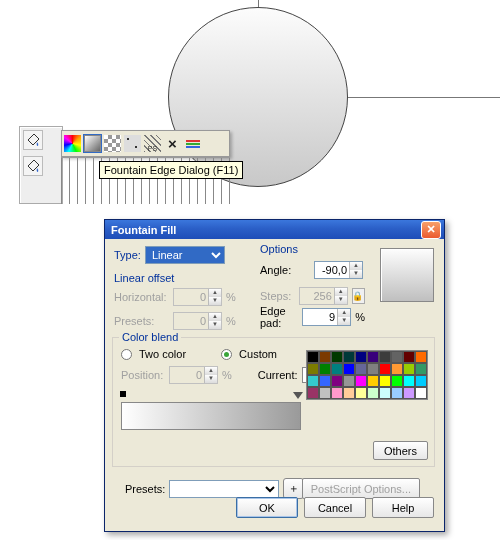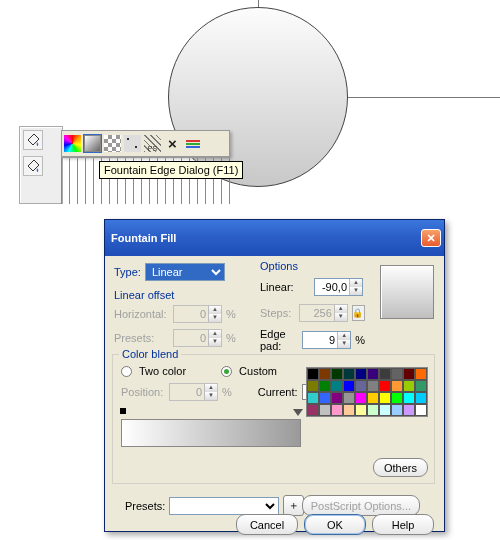--- a/index.html
+++ b/index.html
@@ -25,7 +25,7 @@
   .tooltip{position:absolute;left:99px;top:161px;background:#ffffe1;border:1px solid #000;padding:2px 4px;z-index:5}
   
   .dlg{position:absolute;left:104px;top:219px;width:341px;height:313px;background:#ece9d8;border:1px solid #0a246a;box-shadow:3px 3px 6px rgba(0,0,0,.35)}
-  .titlebar{height:36px;background:linear-gradient(#3b77dd,#2b5fc7 45%,#1e4db8);display:flex;align-items:center;padding:0 3px 0 6px}
+  .titlebar{height:19px;background:linear-gradient(#3b77dd,#2b5fc7 45%,#1e4db8);display:flex;align-items:center;padding:0 3px 0 6px}
   .titlebar span{color:#fff;font-weight:bold}
   .closebtn{margin-left:auto;width:20px;height:18px;background:linear-gradient(#f7a06a,#eb5a2f);border:1px solid #fff;border-radius:3px;display:flex;align-items:center;justify-content:center;color:#fff;font-weight:bold}
   .body{padding:8px 9px;position:relative;height:calc(100% - 25px)}

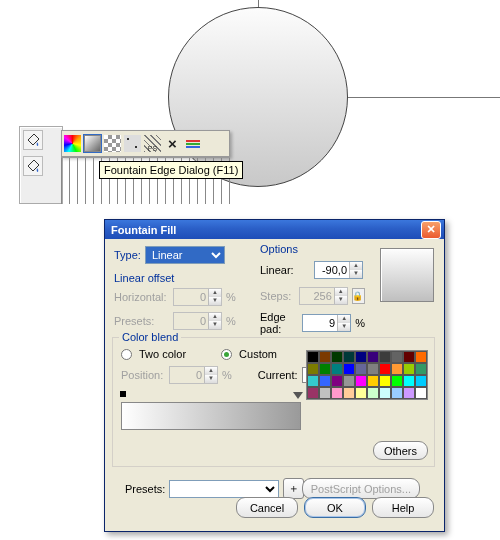--- a/index.html
+++ b/index.html
@@ -159,7 +159,7 @@
     <div style="position:absolute;left:155px;top:4px;width:105px">
       <div class="lblgroup">Options</div>
       <div class="row" style="margin-top:6px">
-        <span style="width:50px">Linear:</span>
+        <span style="width:50px">Angle:</span>
         <span class="spin">
             <input value="-90,0" style="">
             <span class="arrows">

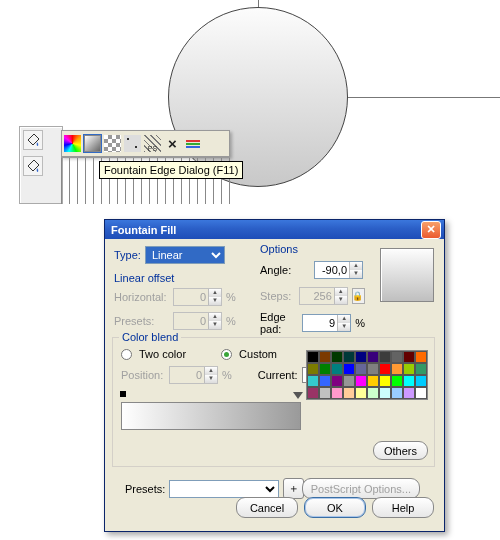--- a/index.html
+++ b/index.html
@@ -179,7 +179,7 @@
           </span>
         <span class="lock">🔒</span>
       </div>
-      <div class="row" style="margin-top:6px">
+      <div class="row" style="">
         <span style="width:50px">Edge pad:</span>
         <span class="spin">
             <input value="9" style="">

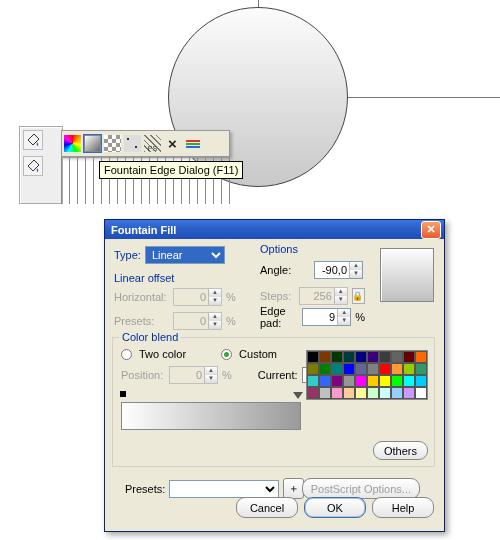--- a/index.html
+++ b/index.html
@@ -50,7 +50,7 @@
   .gradbar{height:28px;border:1px solid #888;background:linear-gradient(90deg,#fff,#9a9a9a);position:relative}
   .marker{position:absolute;top:-10px;width:0;height:0;border-left:5px solid transparent;border-right:5px solid transparent;border-top:7px solid #555}
   .sqmark{position:absolute;top:-11px;left:-1px;width:6px;height:6px;background:#000}
-  .btn{height:21px;padding:0 12px;border:1px solid #888;background:linear-gradient(#fff,#e7e7e7);border-radius:9px;display:inline-flex;align-items:center;justify-content:center}
+  .btn{height:21px;padding:0 12px;border:1px solid #888;background:linear-gradient(#fff,#e7e7e7);border-radius:2px;display:inline-flex;align-items:center;justify-content:center}
   .btn.def{border:1px solid #3a6ea5;box-shadow:0 0 0 1px #a8c4e8 inset}
   .btn.dim{color:#a0a0a0}
   .sqbtn{width:21px;height:21px;border:1px solid #888;background:linear-gradient(#fff,#e7e7e7);border-radius:3px;display:inline-flex;align-items:center;justify-content:center}

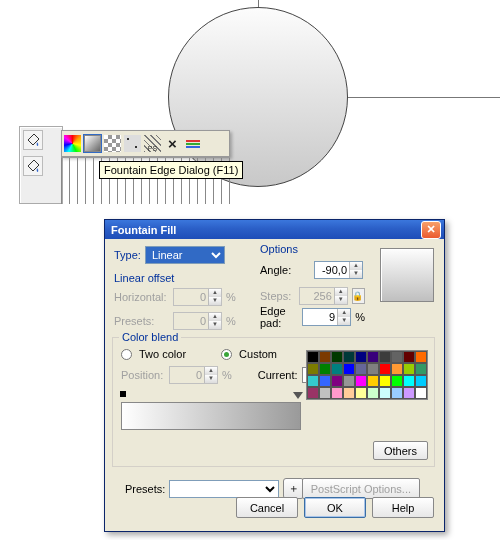--- a/index.html
+++ b/index.html
@@ -285,8 +285,8 @@
     <div class="btn dim" style="position:absolute;right:24px;top:239px;padding:0 8px">PostScript Options...</div>
 
     <div class="row" style="position:absolute;right:10px;bottom:7px;gap:6px">
+      <div class="btn def" style="width:62px">OK</div>
       <div class="btn" style="width:62px">Cancel</div>
-      <div class="btn def" style="width:62px">OK</div>
       <div class="btn" style="width:62px">Help</div>
     </div>
   </div>

